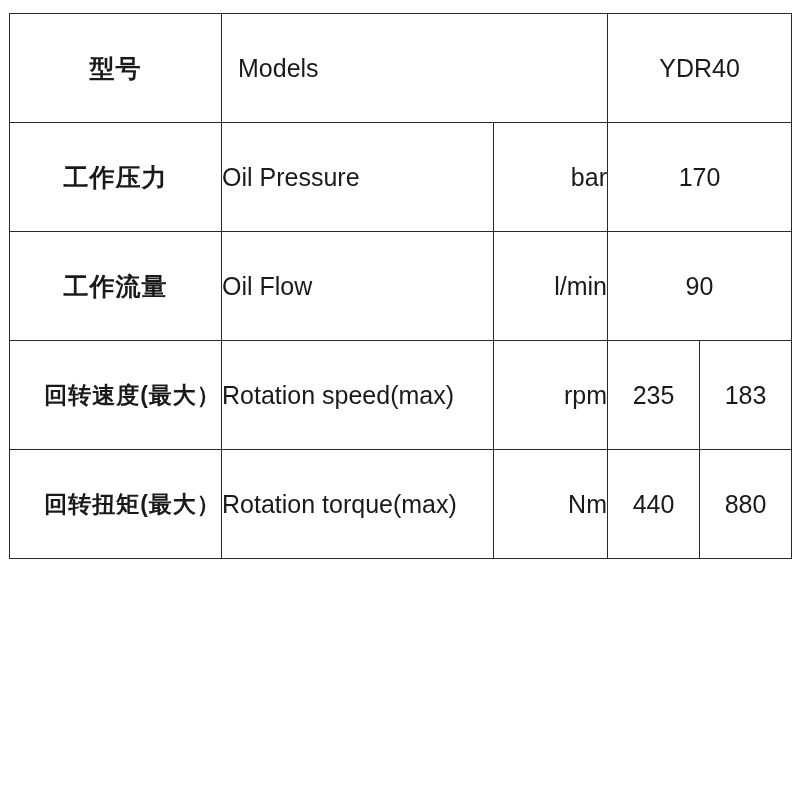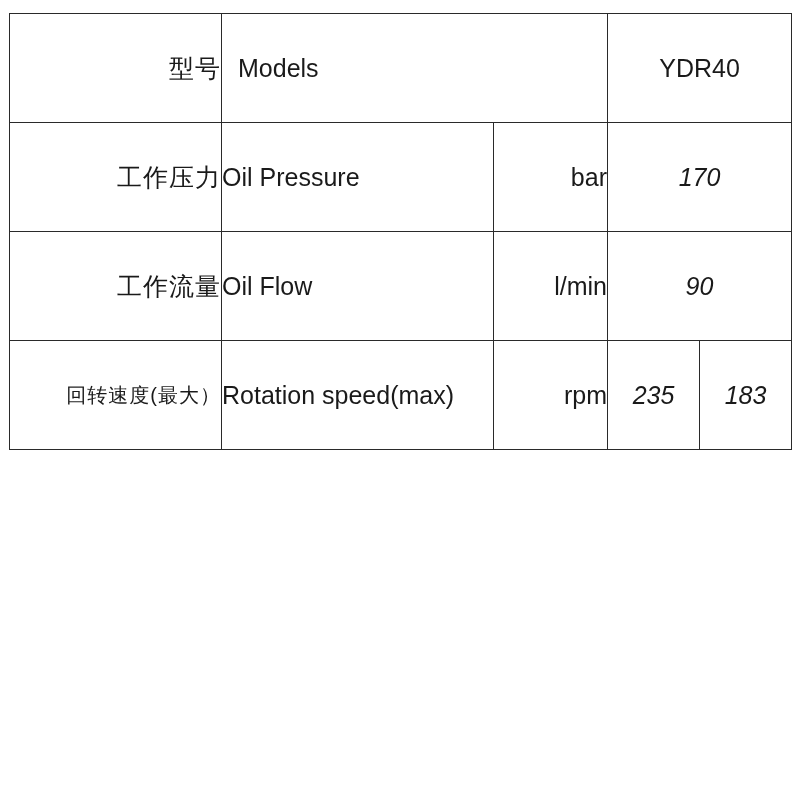--- a/index.html
+++ b/index.html
@@ -46,9 +46,9 @@
 
   td.cn {
     color: #1a7fd4;
-    font-weight: normal;
+    font-weight: bold;
     font-size: 25px;
-    text-align: right;
+    text-align: center;
     padding-left: 40px;
     letter-spacing: 1px;
   }

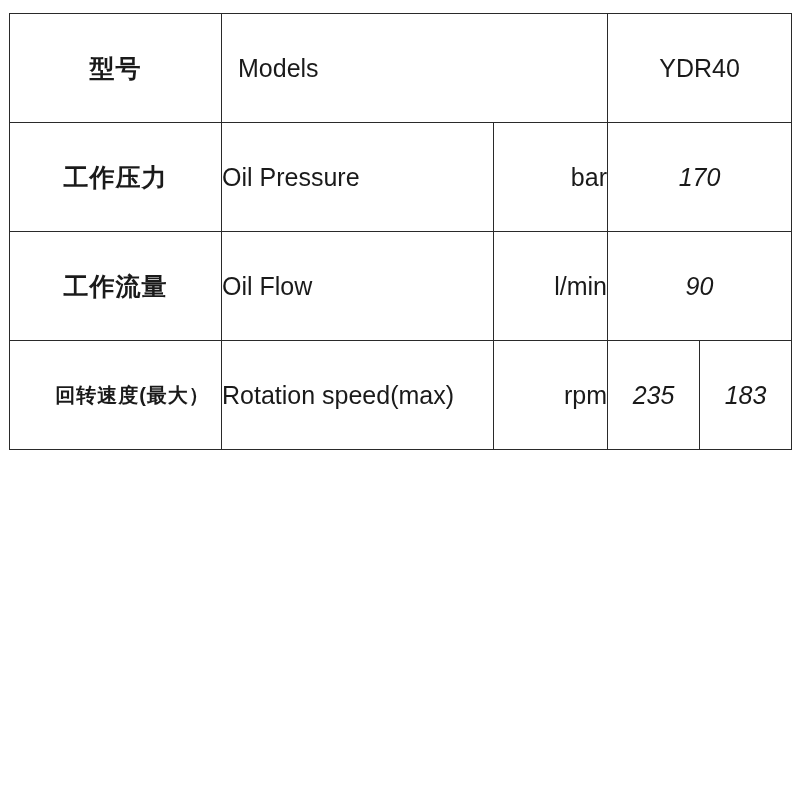--- a/index.html
+++ b/index.html
@@ -74,7 +74,6 @@
     text-align: center;
     font-size: 25px;
     color: #111111;
-    font-style: italic;
   }
 
   td.model-val {

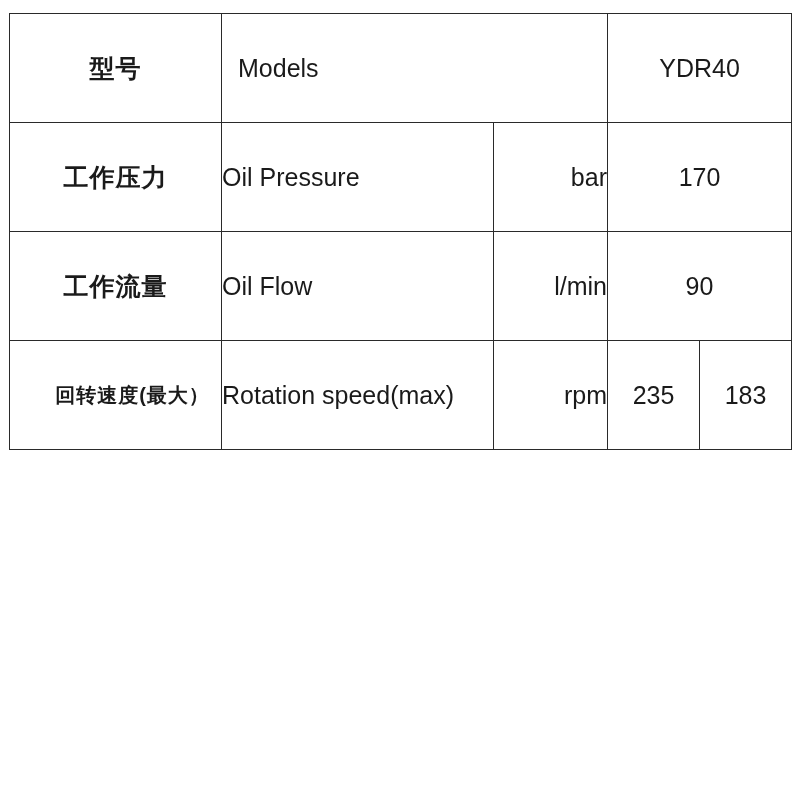--- a/index.html
+++ b/index.html
@@ -53,7 +53,7 @@
     letter-spacing: 1px;
   }
   td.cn.small {
-    font-size: 20px;
+    font-size: 23px;
     padding-left: 34px;
   }
 

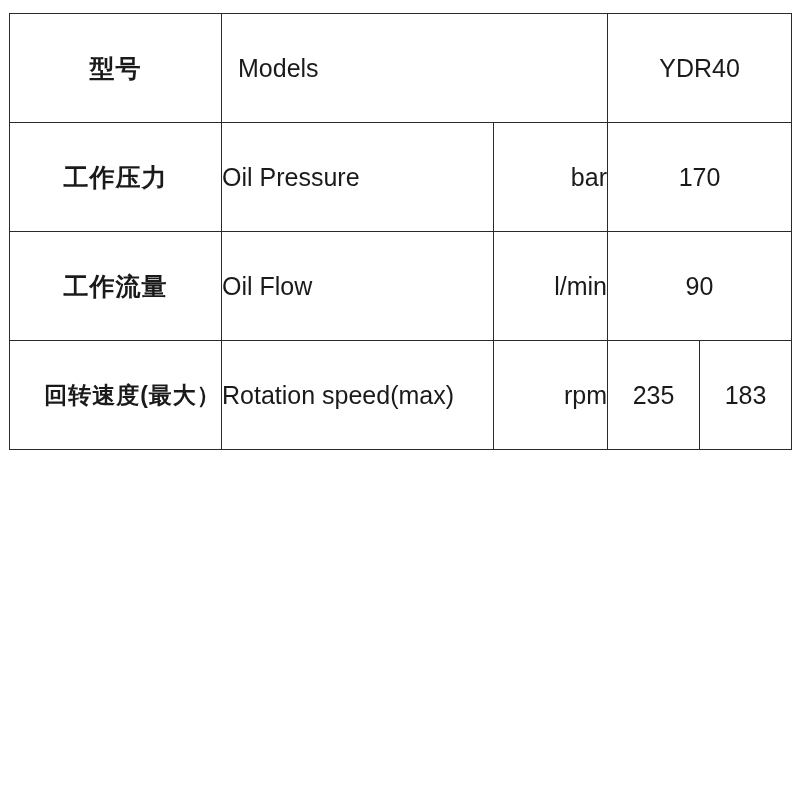--- a/index.html
+++ b/index.html
@@ -131,6 +131,13 @@
         <td class="val">183</td>
       </tr>
 
+      <tr>
+        <td class="cn small">回转扭矩(最大）</td>
+        <td class="en">Rotation torque(max)</td>
+        <td class="unit">Nm</td>
+        <td class="val">440</td>
+        <td class="val">880</td>
+      </tr>
 
 
     </tbody>

